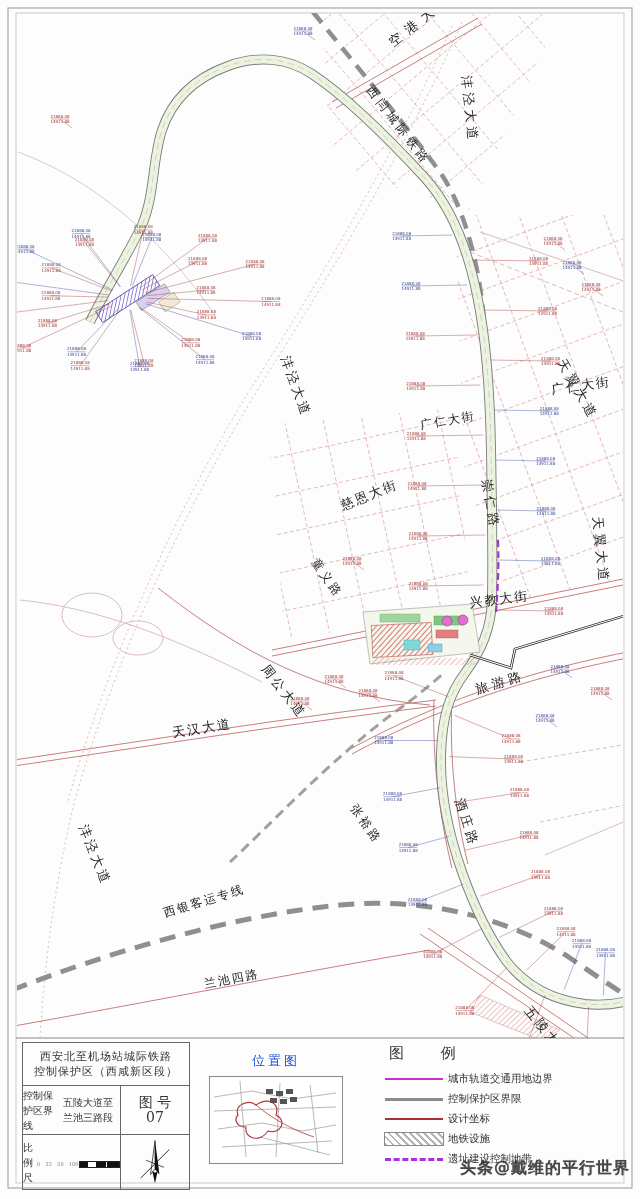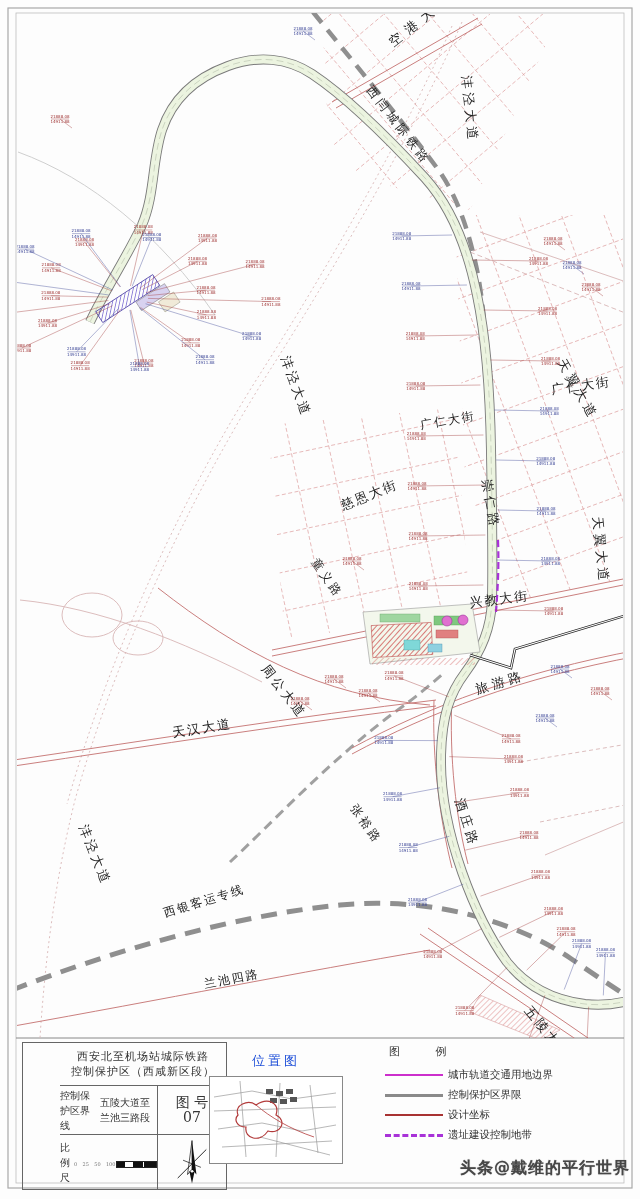--- a/index.html
+++ b/index.html
@@ -8,7 +8,7 @@
   #map-svg{position:absolute;left:0;top:0;}
   
   .tblock{position:absolute;left:22px;top:1042px;width:166px;height:146px;border:1px solid #666;
-          font-family:"DejaVu Serif","Liberation Serif",serif;color:#333;padding-left:37px;}
+          font-family:"DejaVu Serif","Liberation Serif",serif;color:#333;}
   .tb-row1{height:42px;border-bottom:1px solid #666;display:flex;flex-direction:column;
            align-items:center;justify-content:center;font-size:11px;line-height:15px;letter-spacing:1px;}
   .tb-row2{height:48px;border-bottom:1px solid #666;display:flex;}

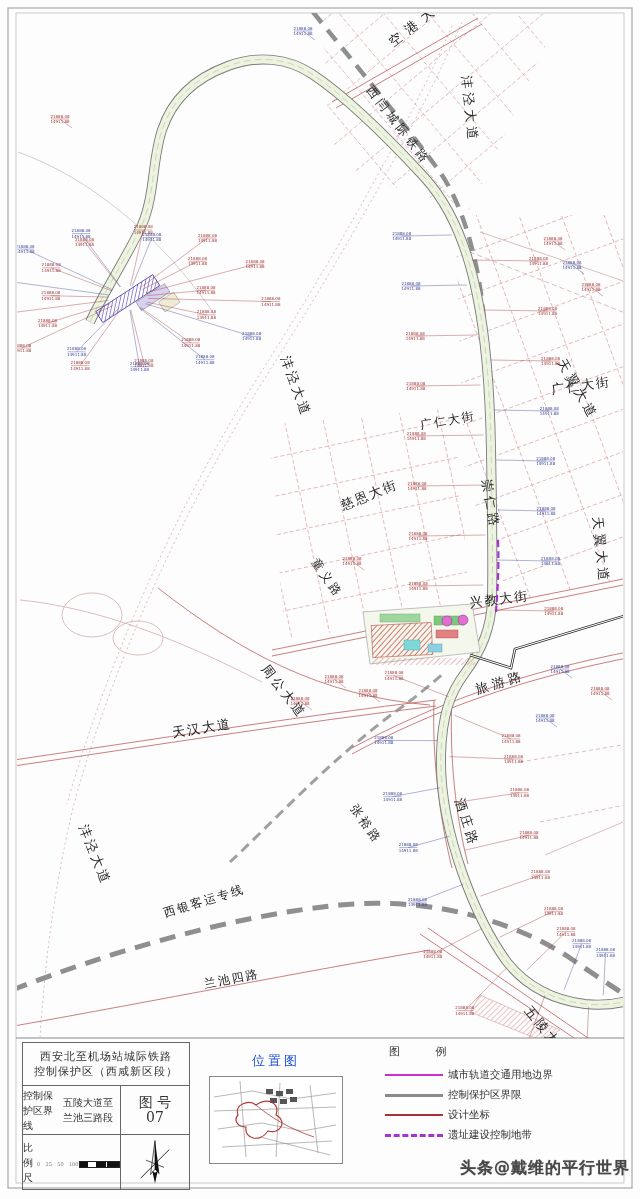--- a/index.html
+++ b/index.html
@@ -26,7 +26,7 @@
   
   .legend{position:absolute;left:385px;top:1042px;width:238px;color:#333;
           font-family:"DejaVu Serif","Liberation Serif",serif;}
-  .leg-head{font-size:11px;letter-spacing:16px;margin:2px 0 6px 4px;}
+  .leg-head{font-size:15px;letter-spacing:16px;margin:2px 0 6px 4px;}
   .leg-row{display:flex;align-items:center;height:20px;}
   .leg-swatch{width:58px;margin-right:5px;display:flex;flex-direction:column;justify-content:center;align-items:center;}
   .leg-label{font-size:10.5px;white-space:nowrap;}

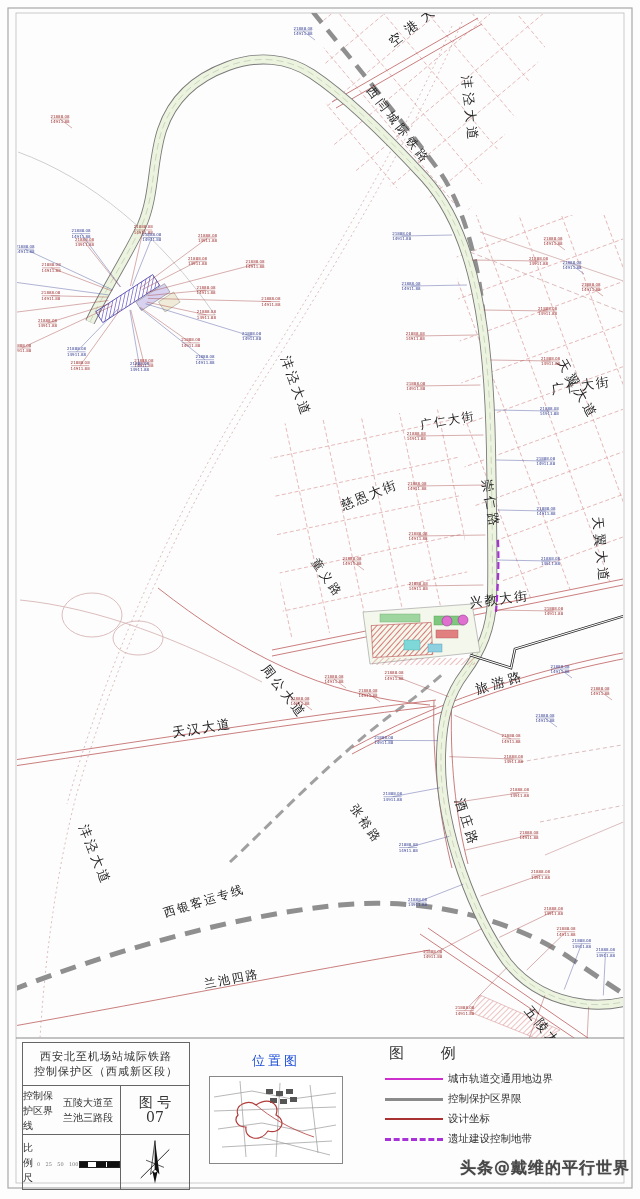--- a/index.html
+++ b/index.html
@@ -619,6 +619,12 @@
         </div>
         <div class="leg-row">
           <div class="leg-swatch">
+            <div class="sw-hatch"></div>
+          </div>
+          <span class="leg-label">地铁设施</span>
+        </div>
+        <div class="leg-row">
+          <div class="leg-swatch">
             <div class="sw-purple"></div>
           </div>
           <span class="leg-label">遗址建设控制地带</span>

